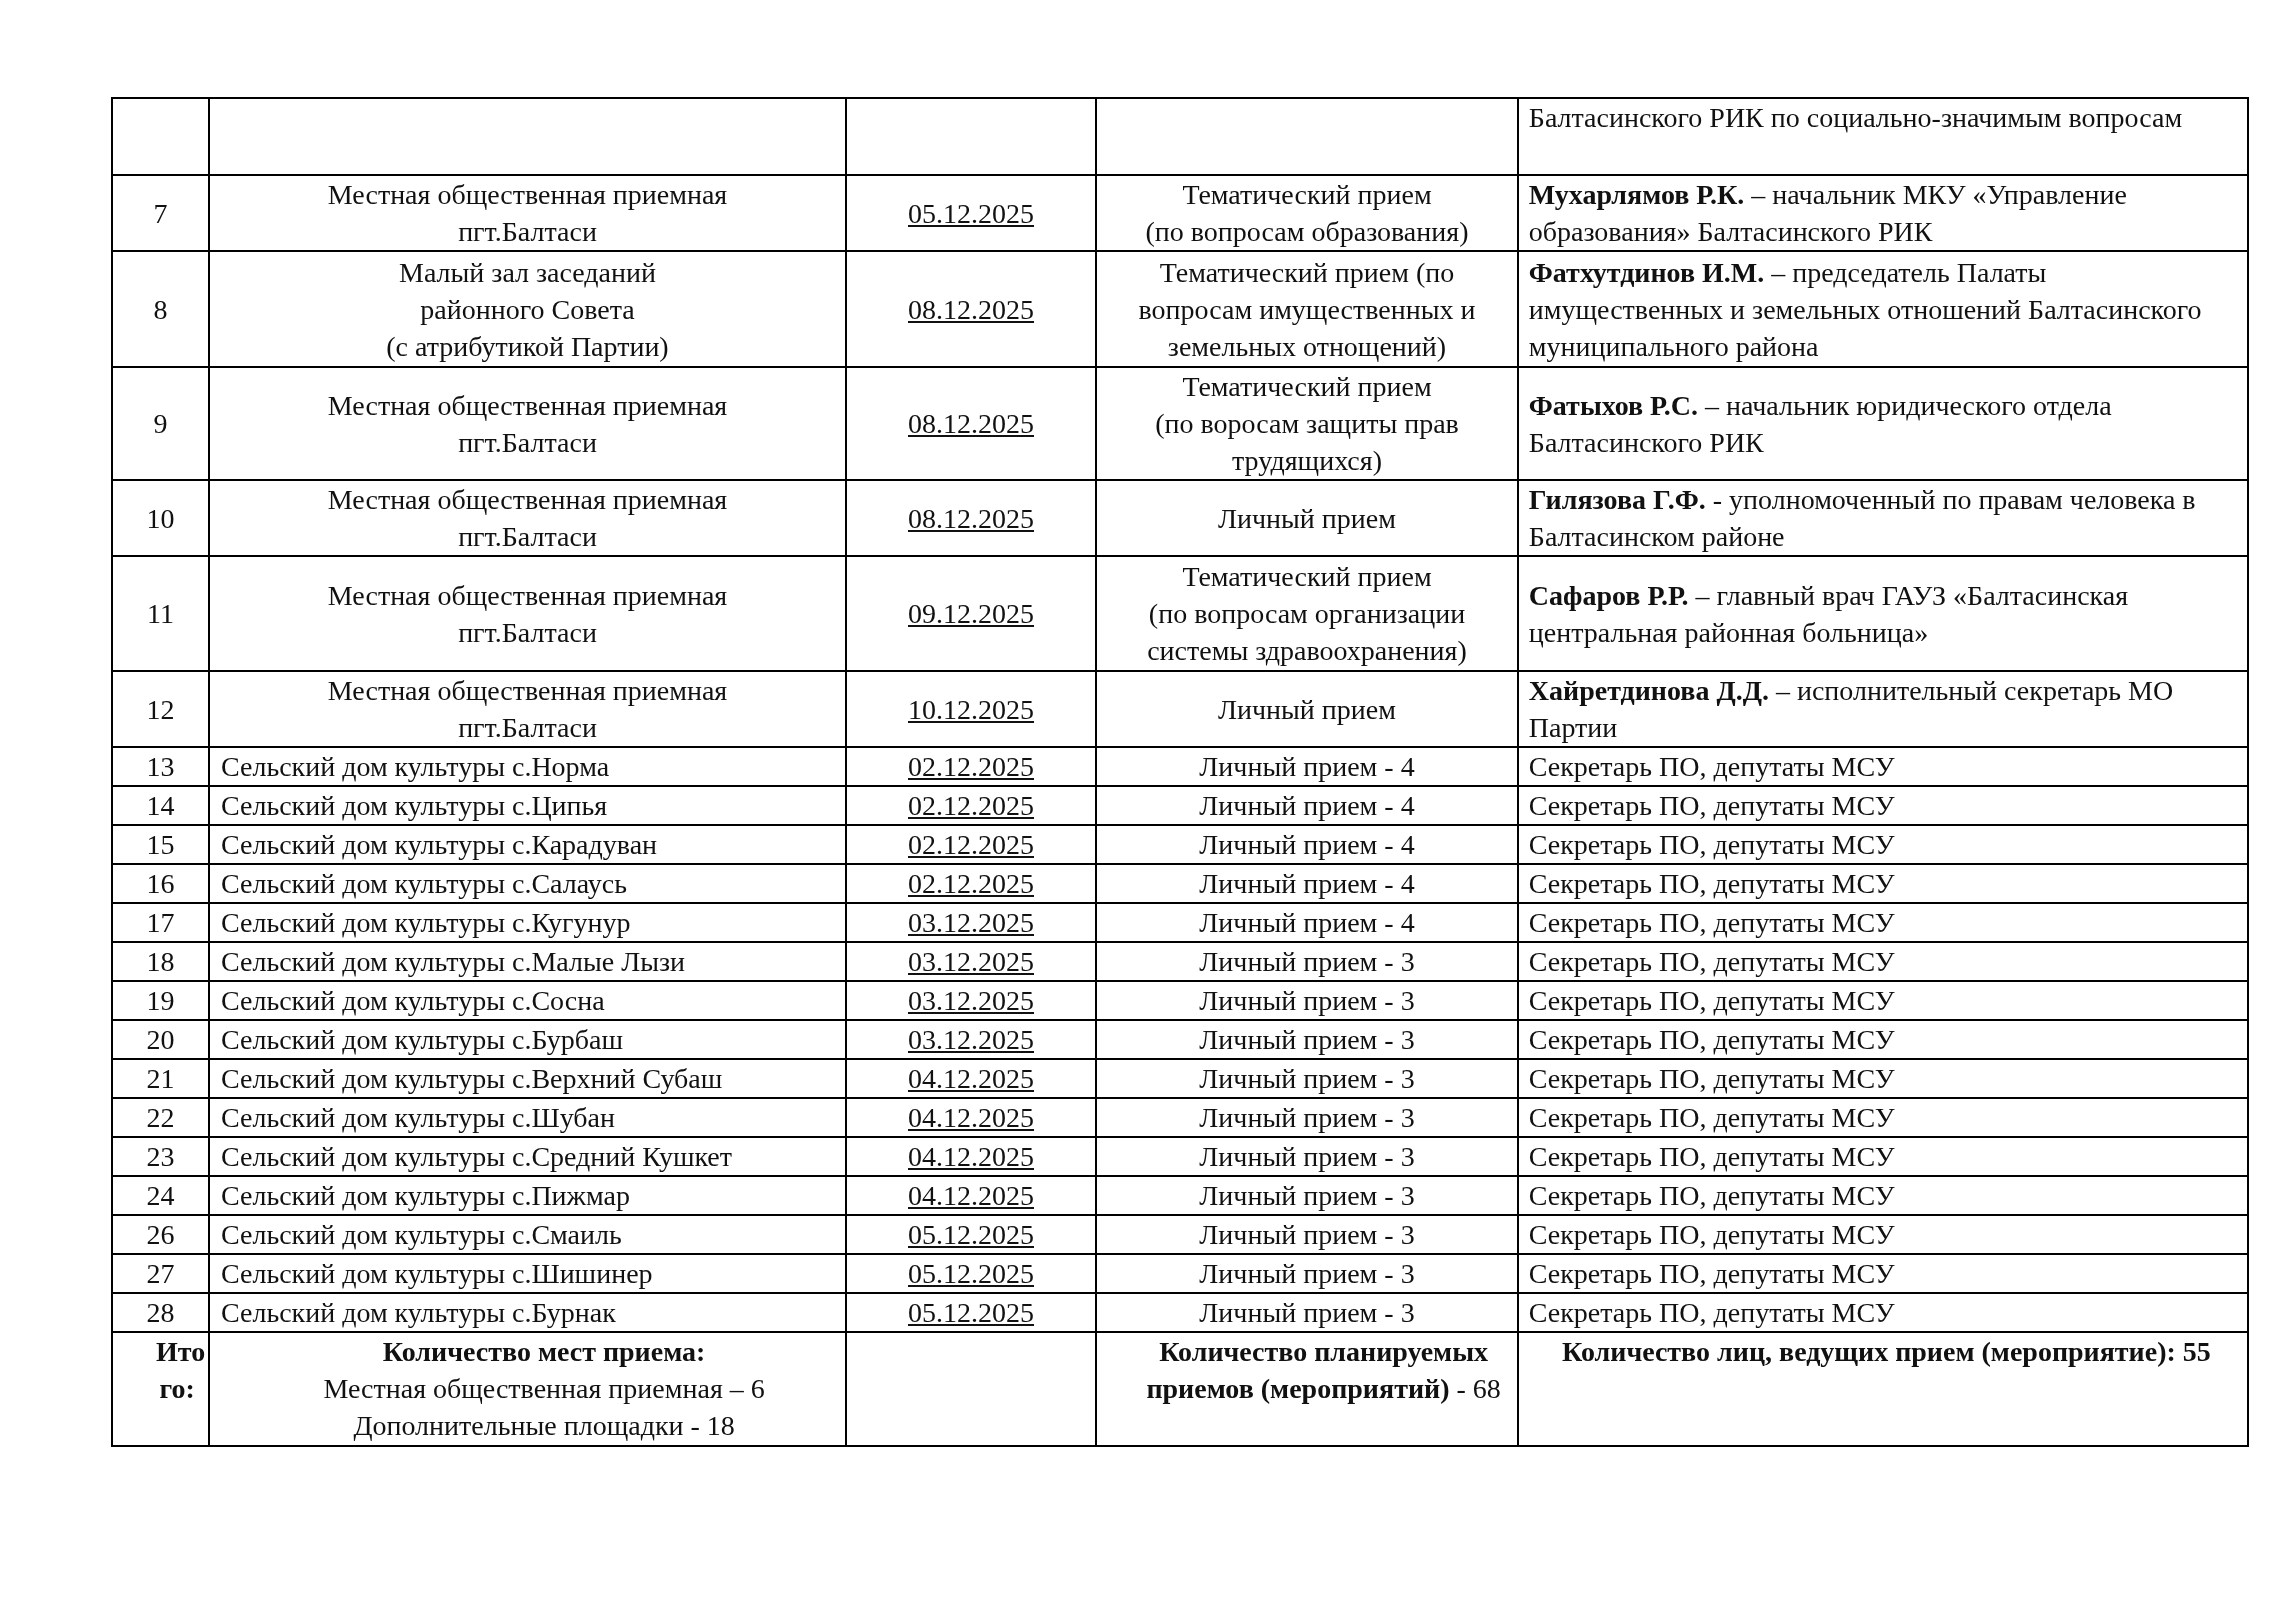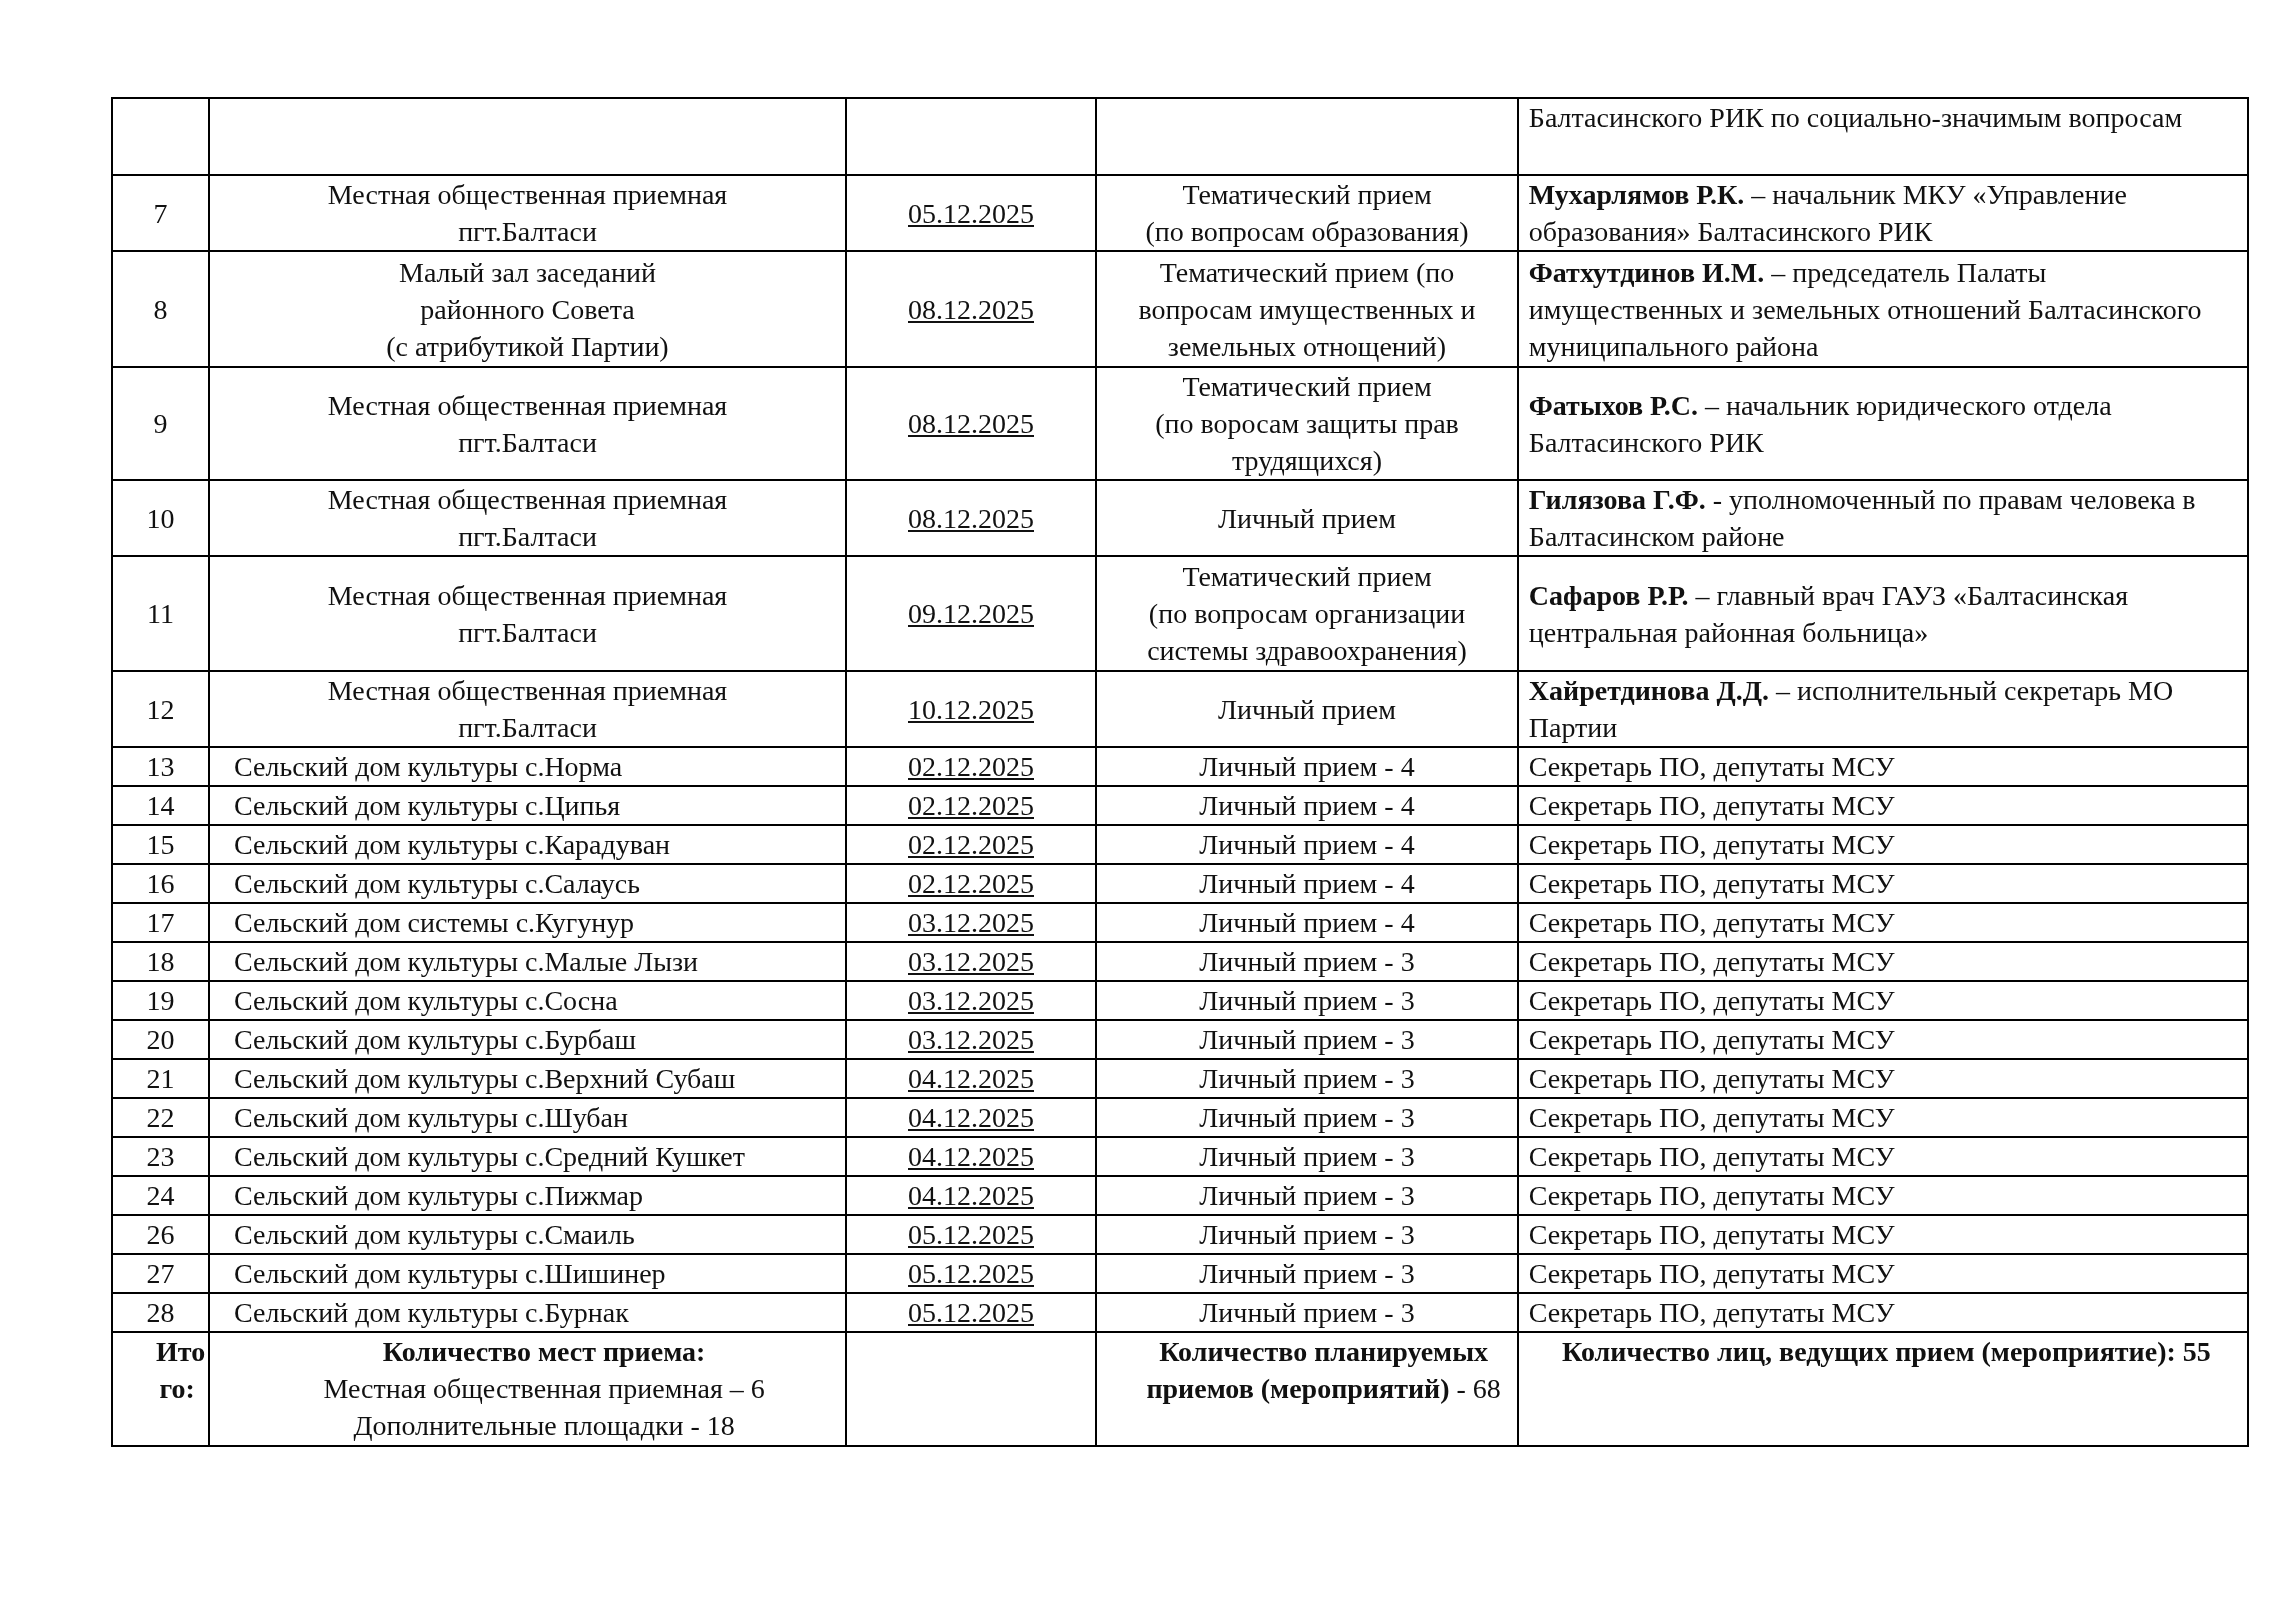--- a/index.html
+++ b/index.html
@@ -46,7 +46,7 @@
 
   td.num   { text-align: center; padding: 0 3.9px; }
   td.place { text-align: center; font-family: Liberation Serif, serif; }
-  td.place.left { text-align: left; padding-left: 24px; }
+  td.place.left { text-align: left; padding-left: 11px; }
   td.date  { text-align: center; text-decoration: underline; }
   td.type  { text-align: center; }
   td.who   { text-align: left; padding-left: 11.8px; }

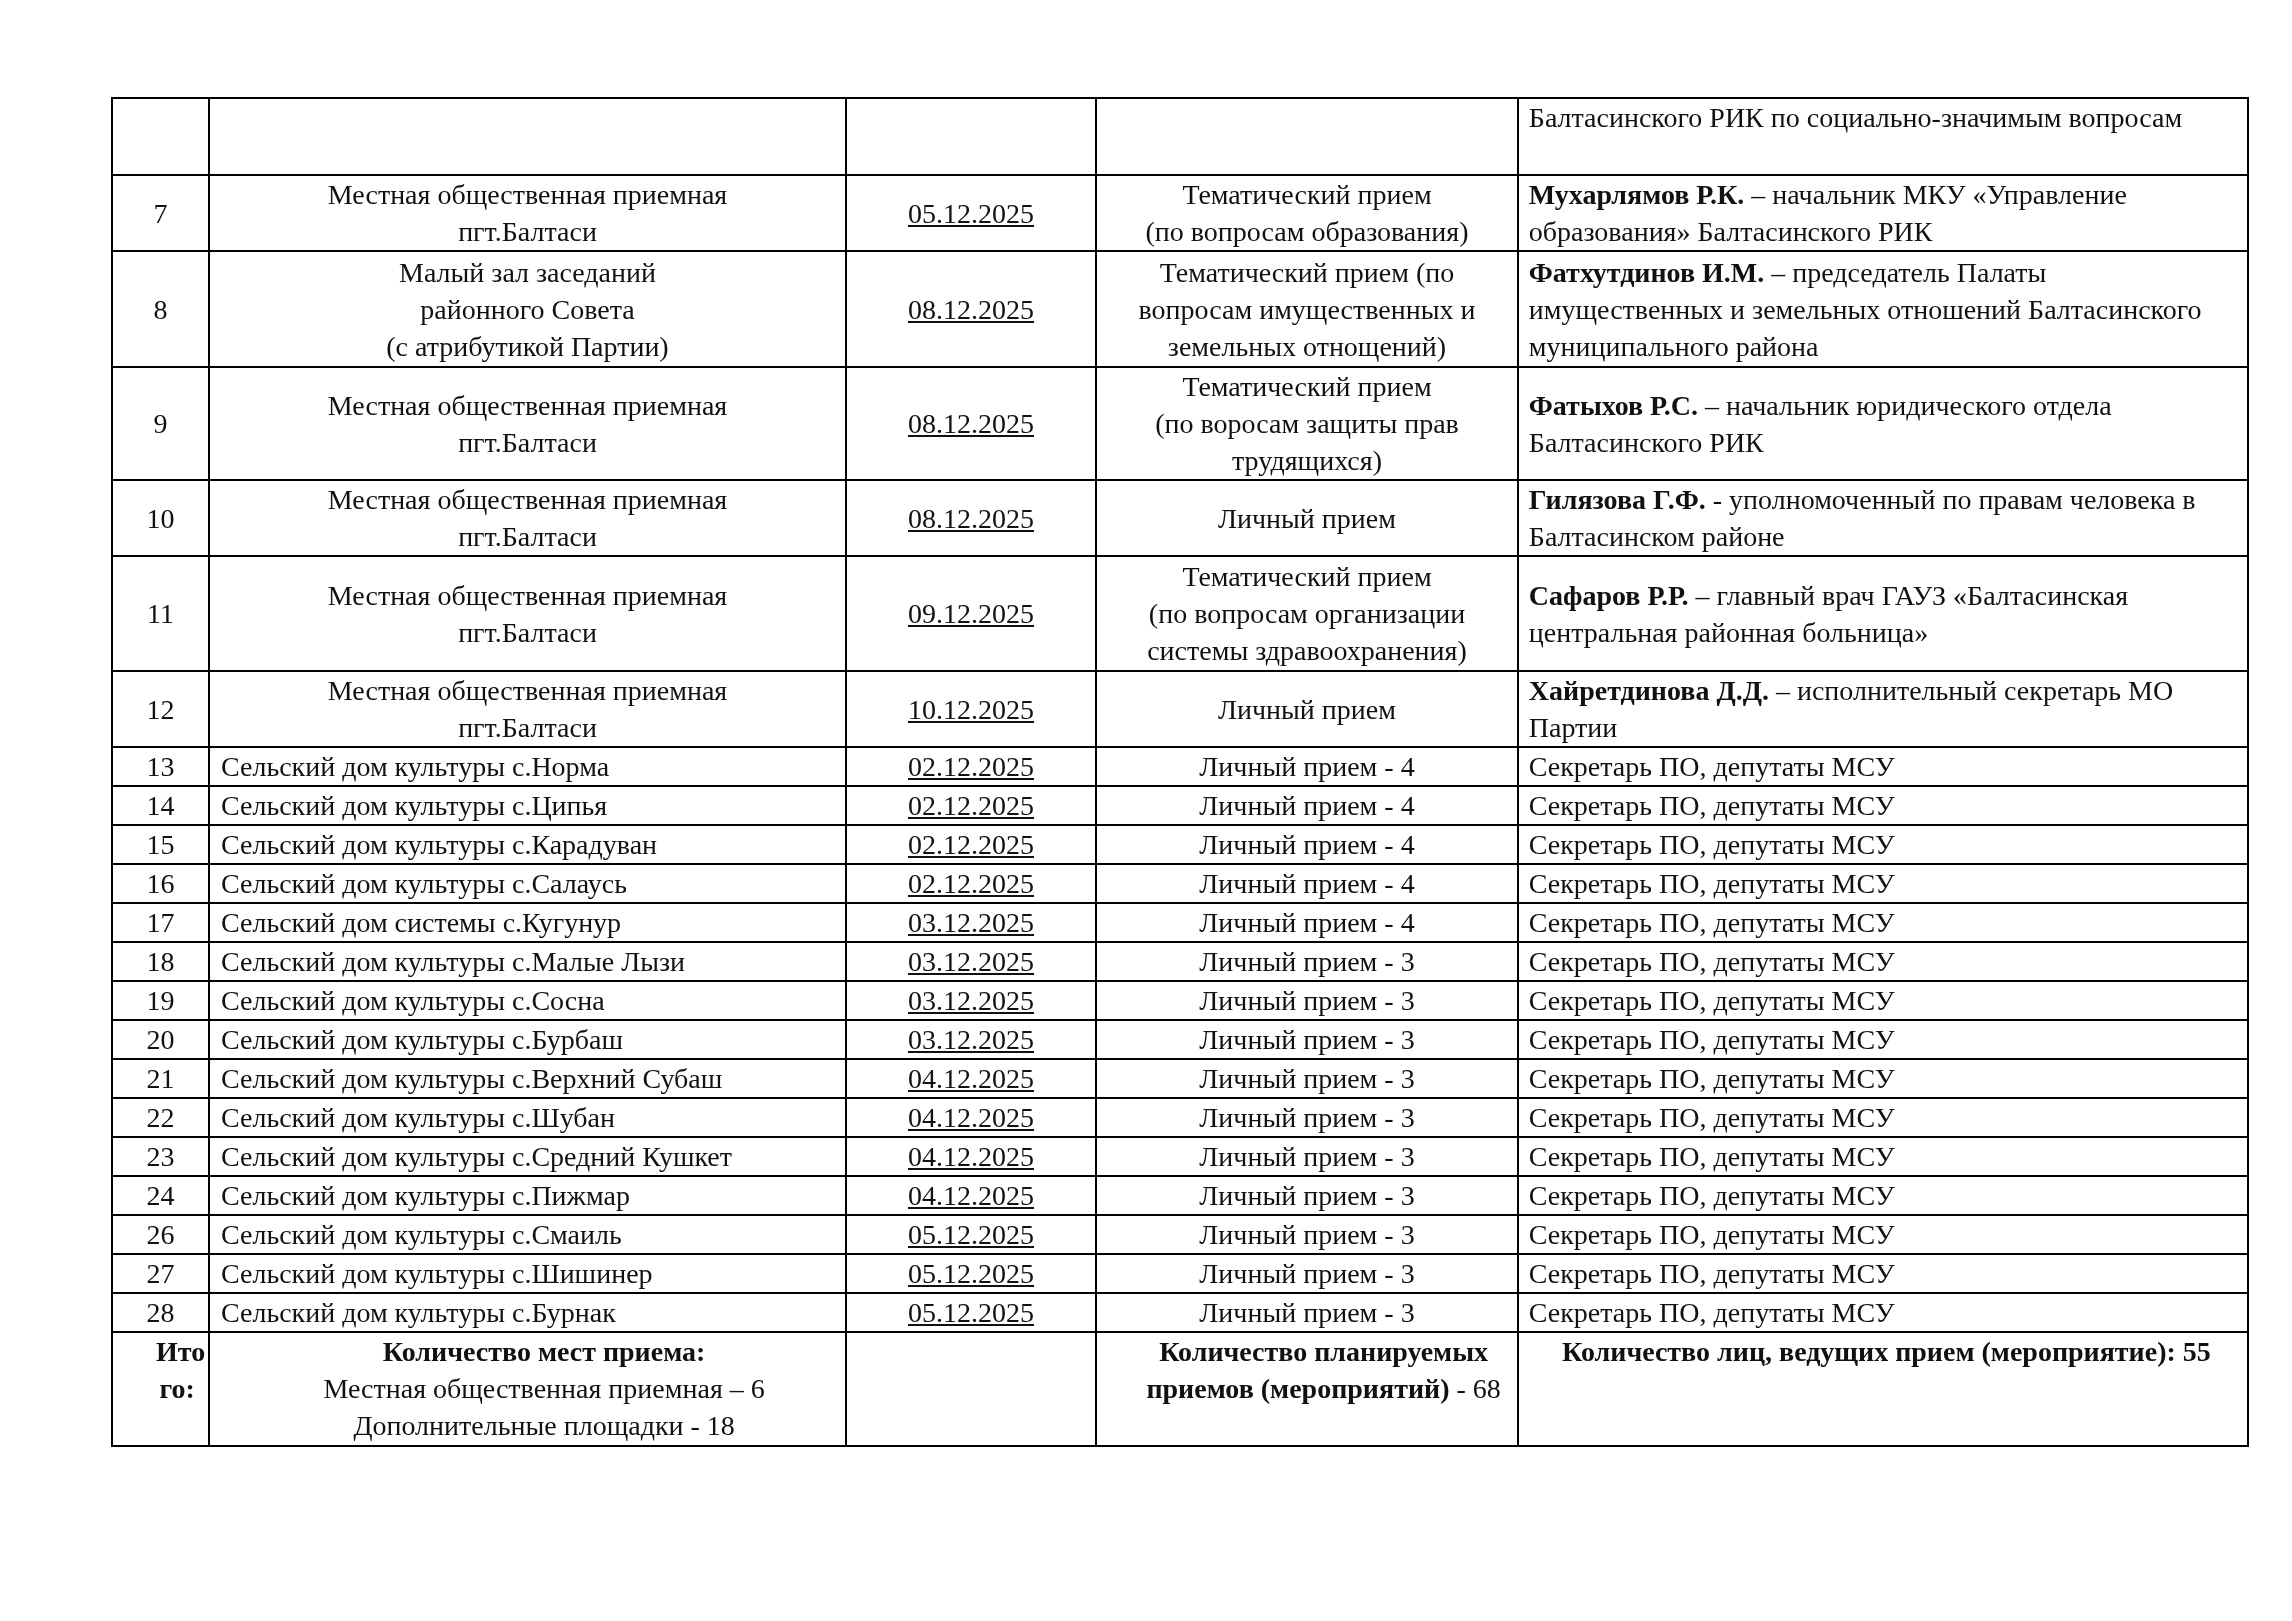--- a/index.html
+++ b/index.html
@@ -201,7 +201,7 @@
         </tr>
         <tr class="r-village">
           <td class="num">17</td>
-          <td class="place left">Сельский дом системы с.Кугунур</td>
+          <td class="place left">Сельский дом культуры с.Кугунур</td>
           <td class="date">03.12.2025</td>
           <td class="type">Личный прием - 4</td>
           <td class="who">Секретарь ПО, депутаты МСУ</td>

